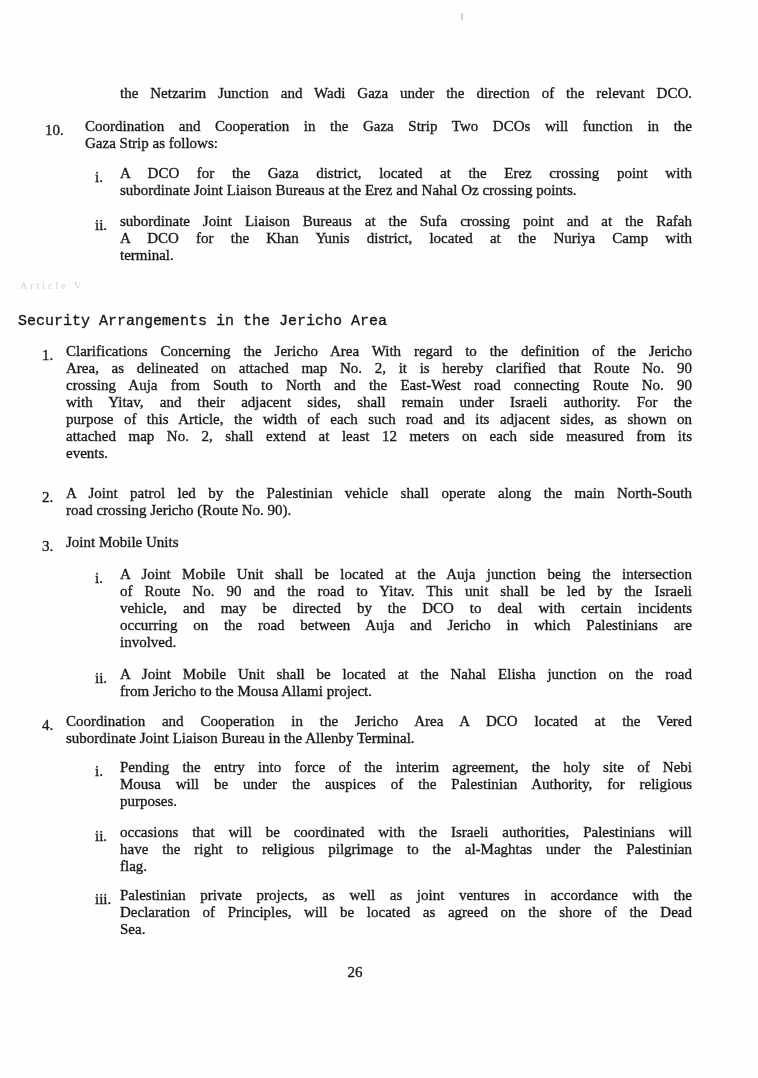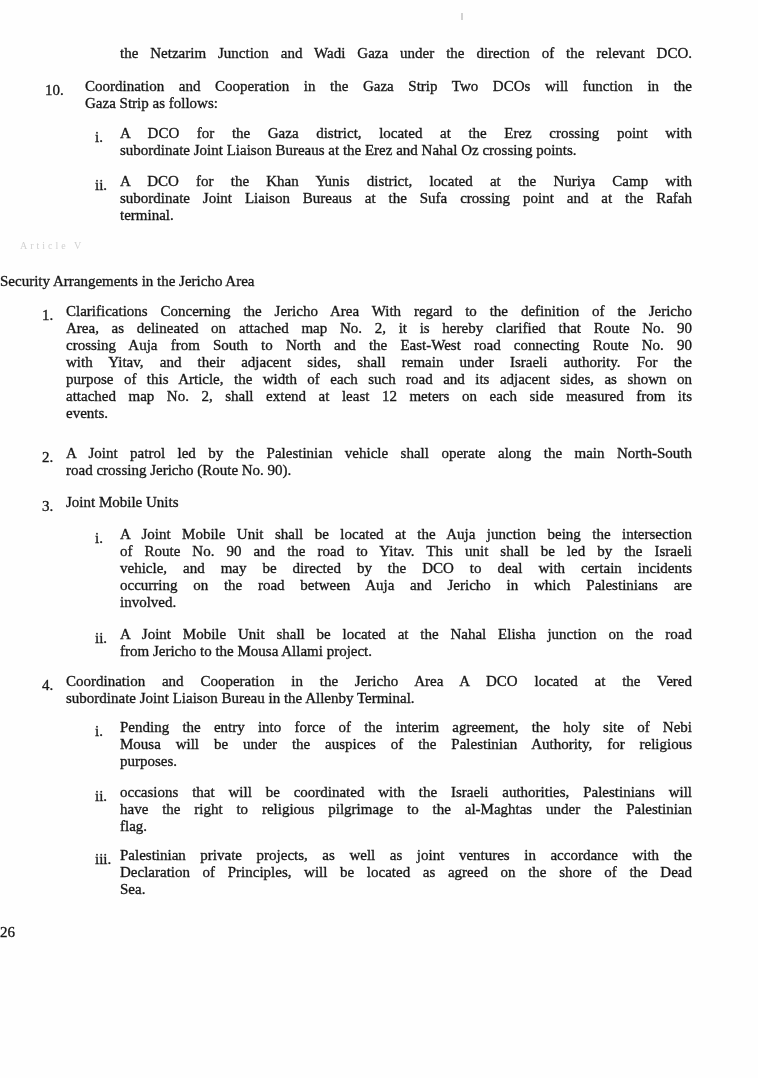--- a/index.html
+++ b/index.html
@@ -12,7 +12,7 @@
     width: 758px;
     height: 1078px;
     box-sizing: border-box;
-    padding-top: 45px;
+    padding-top: 85px;
     background: #fefefe;
     overflow: hidden;
     font-family: "Liberation Serif", "DejaVu Serif", serif;

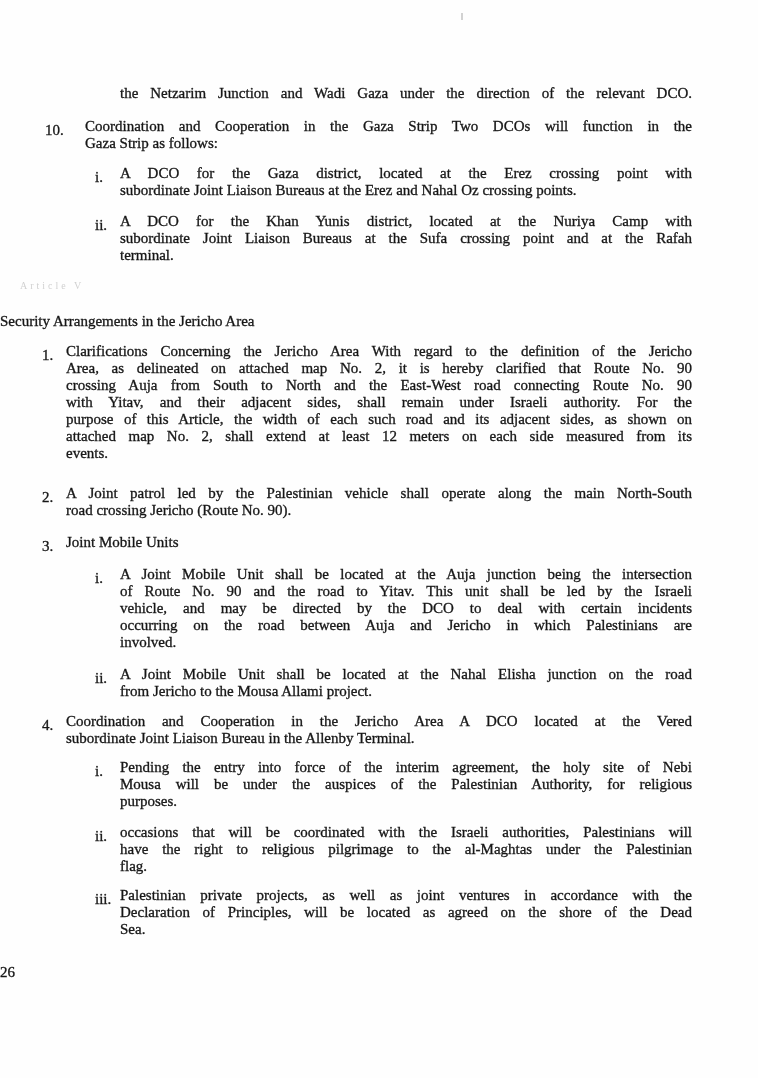--- a/index.html
+++ b/index.html
@@ -100,8 +100,8 @@
   <div class="block sub mb13">
     <span class="num">ii.</span>
     <div>
+        <div class="line">subordinate Joint Liaison Bureaus at the Sufa crossing point and at the Rafah</div>
         <div class="line">A DCO for the Khan Yunis district, located at the Nuriya Camp with</div>
-        <div class="line">subordinate Joint Liaison Bureaus at the Sufa crossing point and at the Rafah</div>
         <div class="line line-last">terminal.</div>
       </div>
   </div>

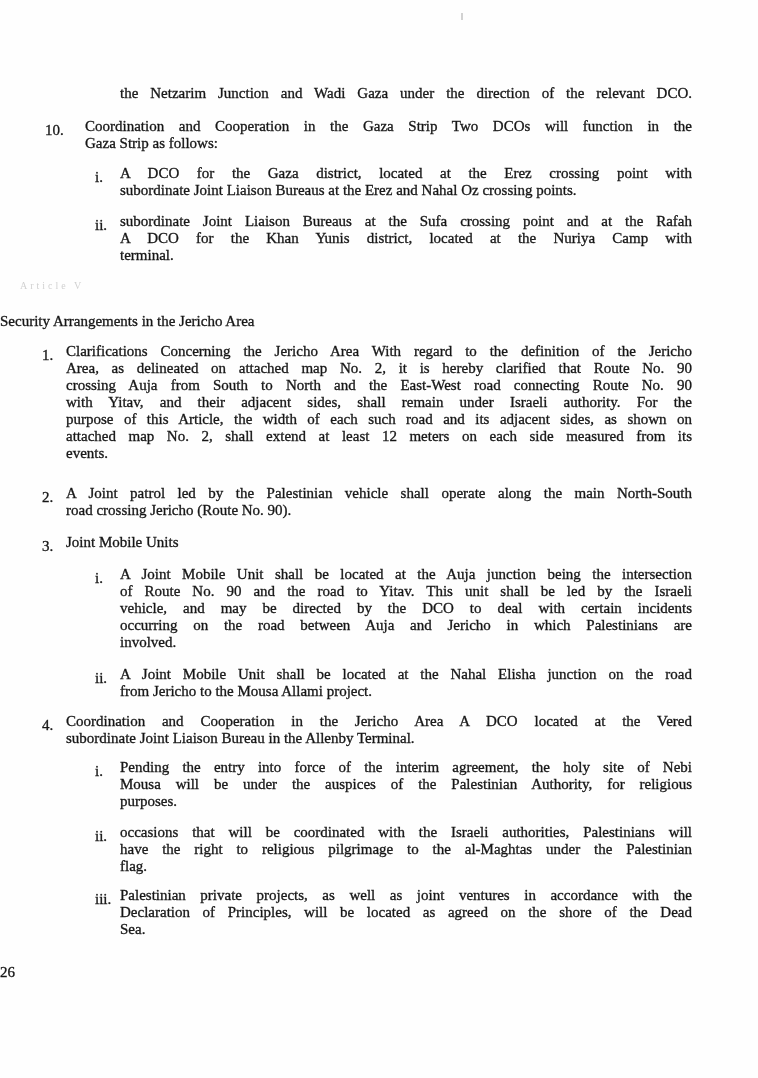--- a/index.html
+++ b/index.html
@@ -55,7 +55,7 @@
     letter-spacing: 3px;
     -webkit-text-stroke: 0;
   }
-  .section-heading { width: 674px; }
+  .section-heading { margin-left: 18px; width: 674px; font-family: Liberation Mono, monospace; }
 
   .page-number {
     margin-top: 26px;

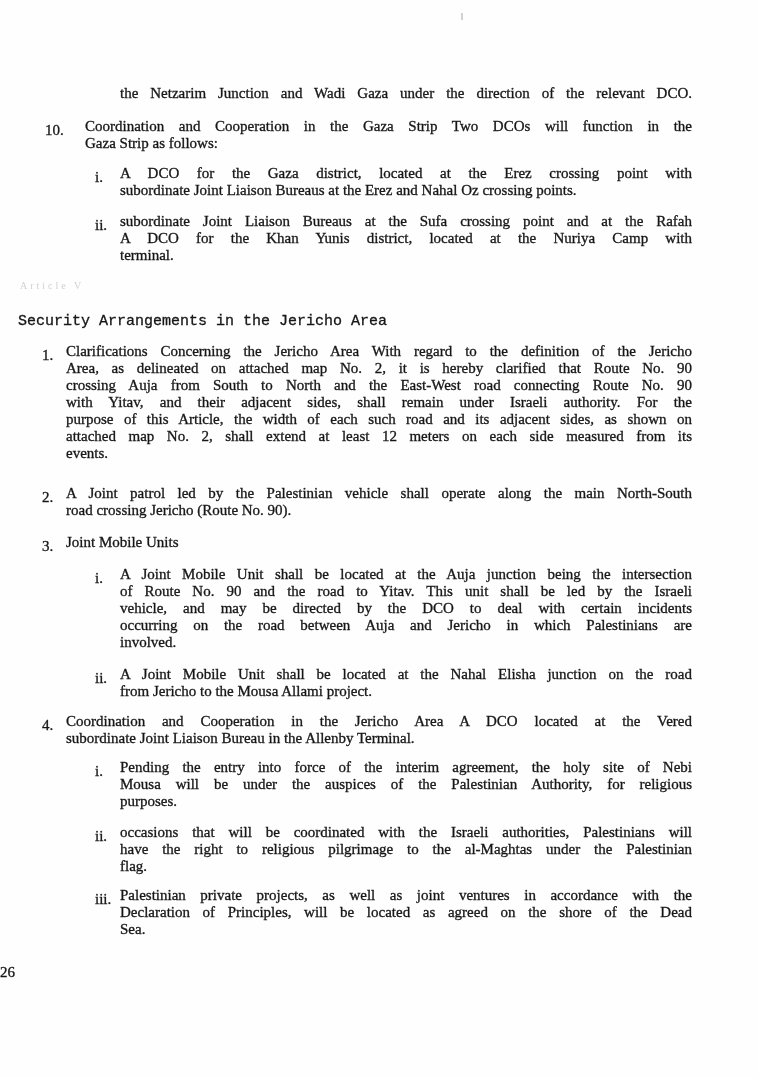--- a/index.html
+++ b/index.html
@@ -60,6 +60,7 @@
   .page-number {
     margin-top: 26px;
     width: 710px;
+    text-align: center;
   }
   .artifact-top {
     position: absolute;

